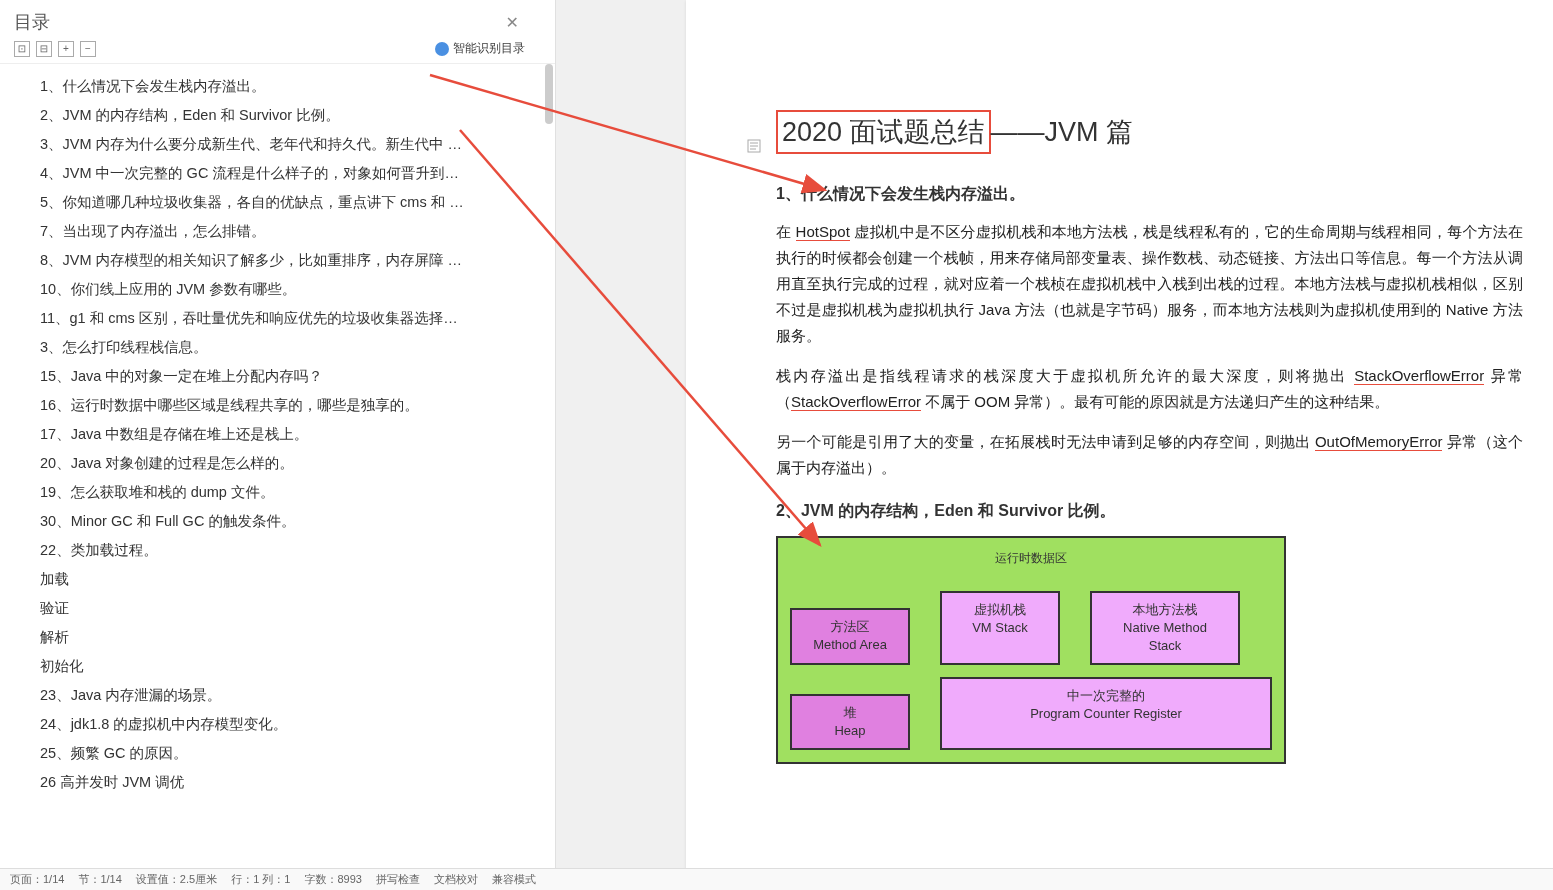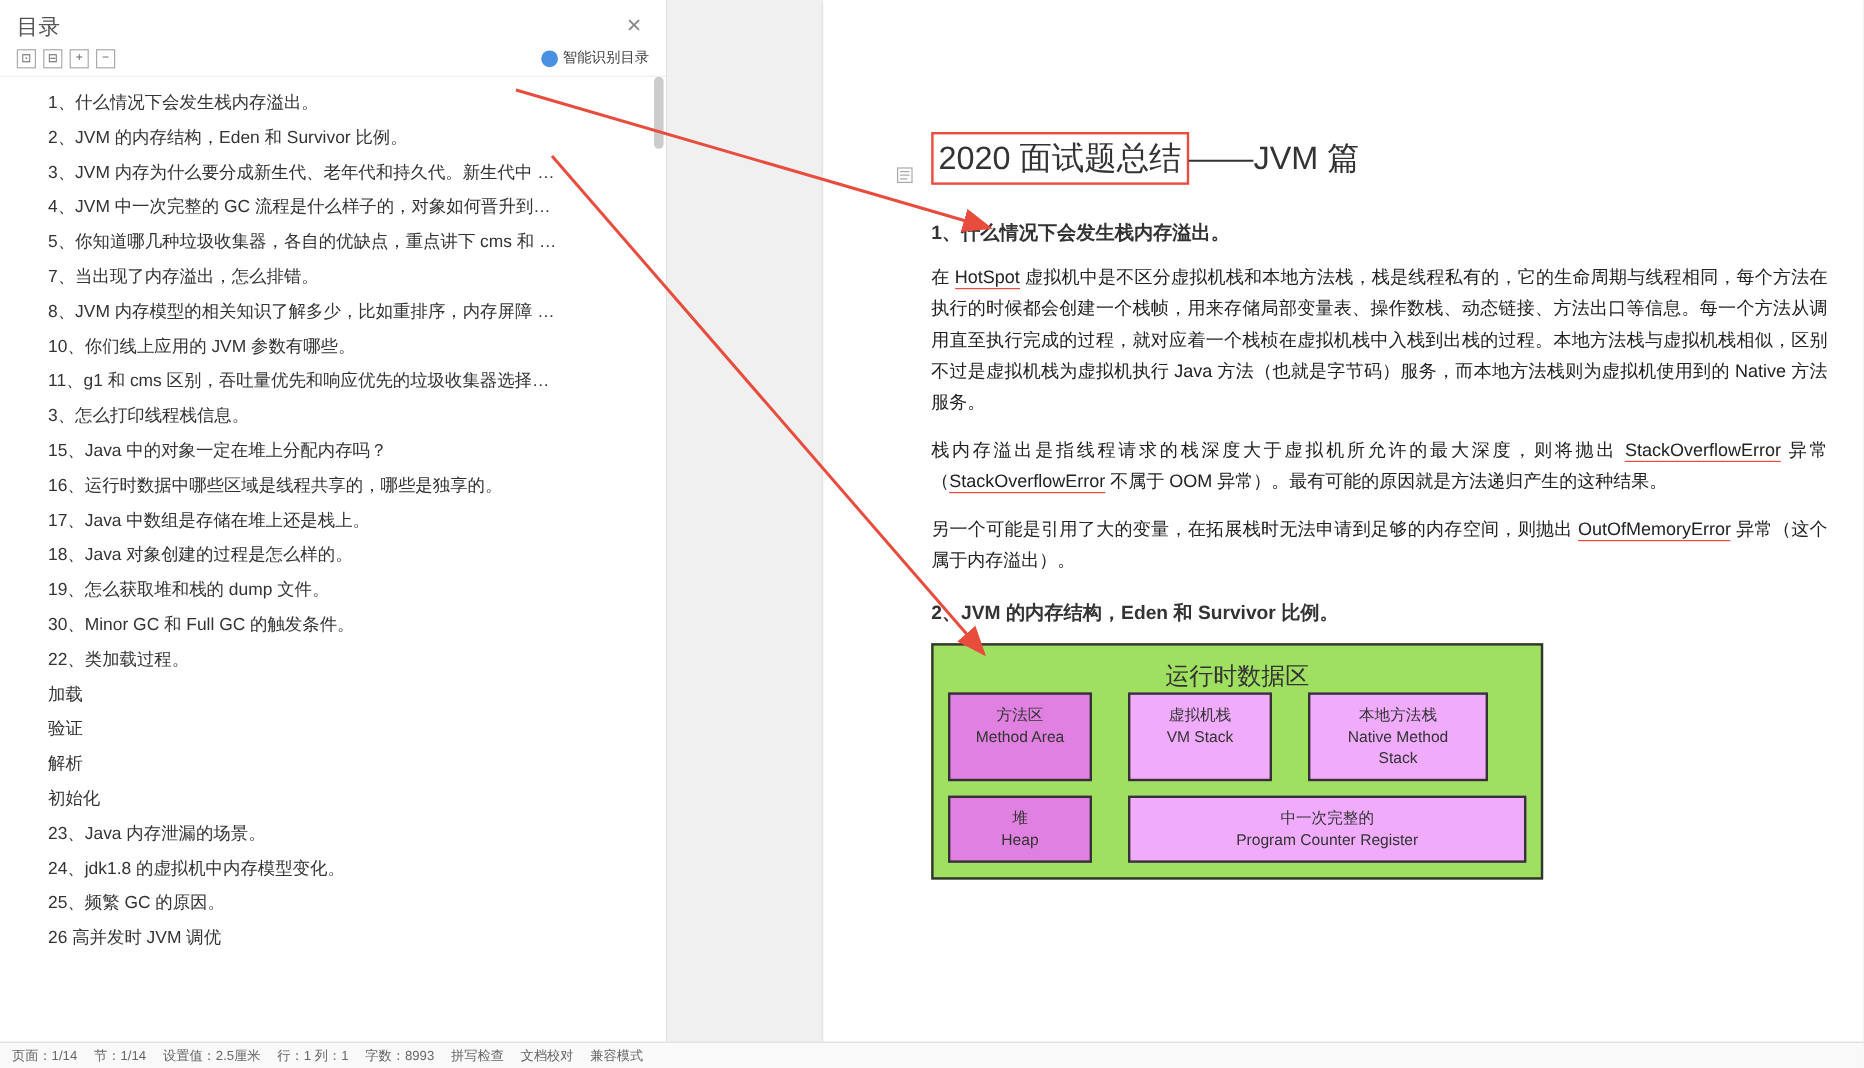--- a/index.html
+++ b/index.html
@@ -8,7 +8,7 @@
     
     
     .sidebar { width: 556px; background: #fff; border-right: 1px solid #e0e0e0; display: flex; flex-direction: column; }
-    .sidebar-header { padding: 10px 14px 6px 14px; border-bottom: 1px solid #eee; }
+    .sidebar-header { padding: 10px 30px 6px 14px; border-bottom: 1px solid #eee; }
     .sidebar-title-row { display: flex; align-items: center; justify-content: space-between; }
     .sidebar-title { font-size: 18px; color: #555; }
     .close-x { font-size: 16px; color: #888; cursor: pointer; padding: 2px 6px; }

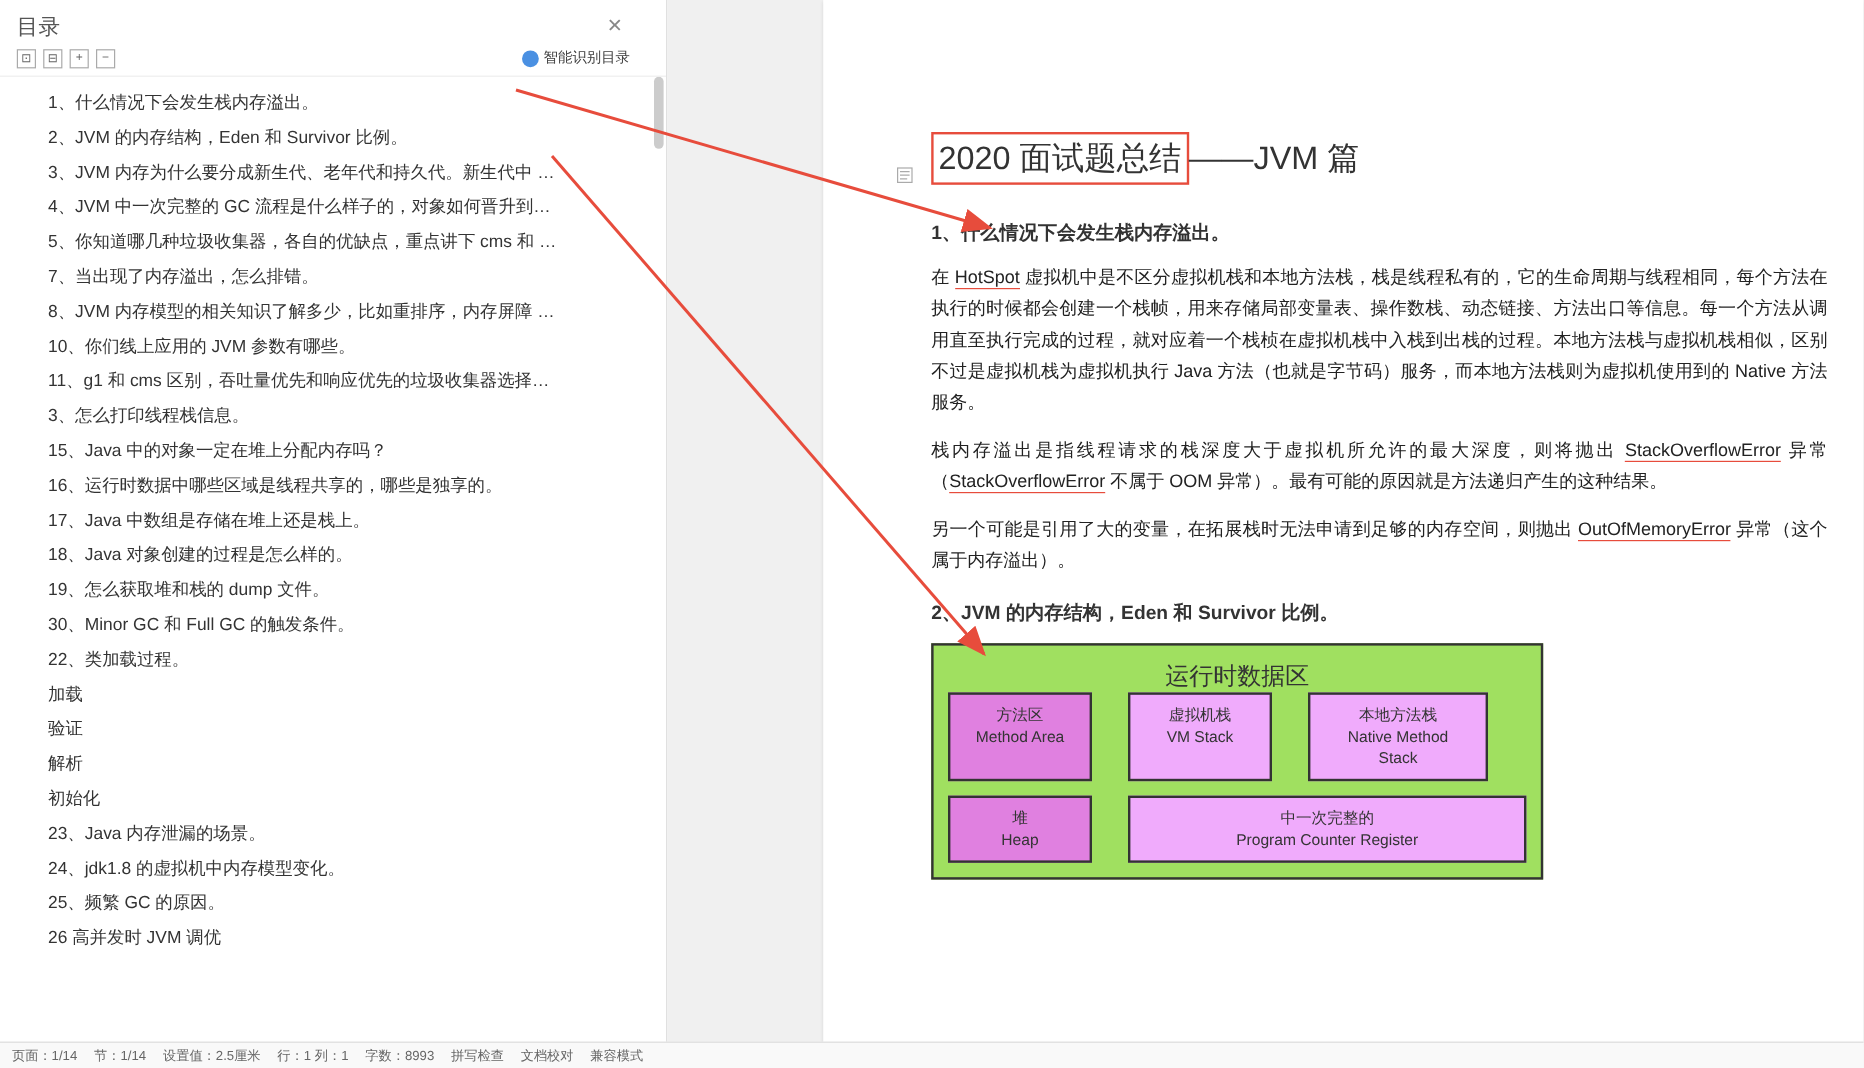--- a/index.html
+++ b/index.html
@@ -91,7 +91,7 @@
       <div class="toc-item">15、Java 中的对象一定在堆上分配内存吗？</div>
       <div class="toc-item">16、运行时数据中哪些区域是线程共享的，哪些是独享的。</div>
       <div class="toc-item">17、Java 中数组是存储在堆上还是栈上。</div>
-      <div class="toc-item">18、Java 对象创建的过程是怎么样的。</div>
+      <div class="toc-item">20、Java 对象创建的过程是怎么样的。</div>
       <div class="toc-item">19、怎么获取堆和栈的 dump 文件。</div>
       <div class="toc-item">30、Minor GC 和 Full GC 的触发条件。</div>
       <div class="toc-item">22、类加载过程。</div>

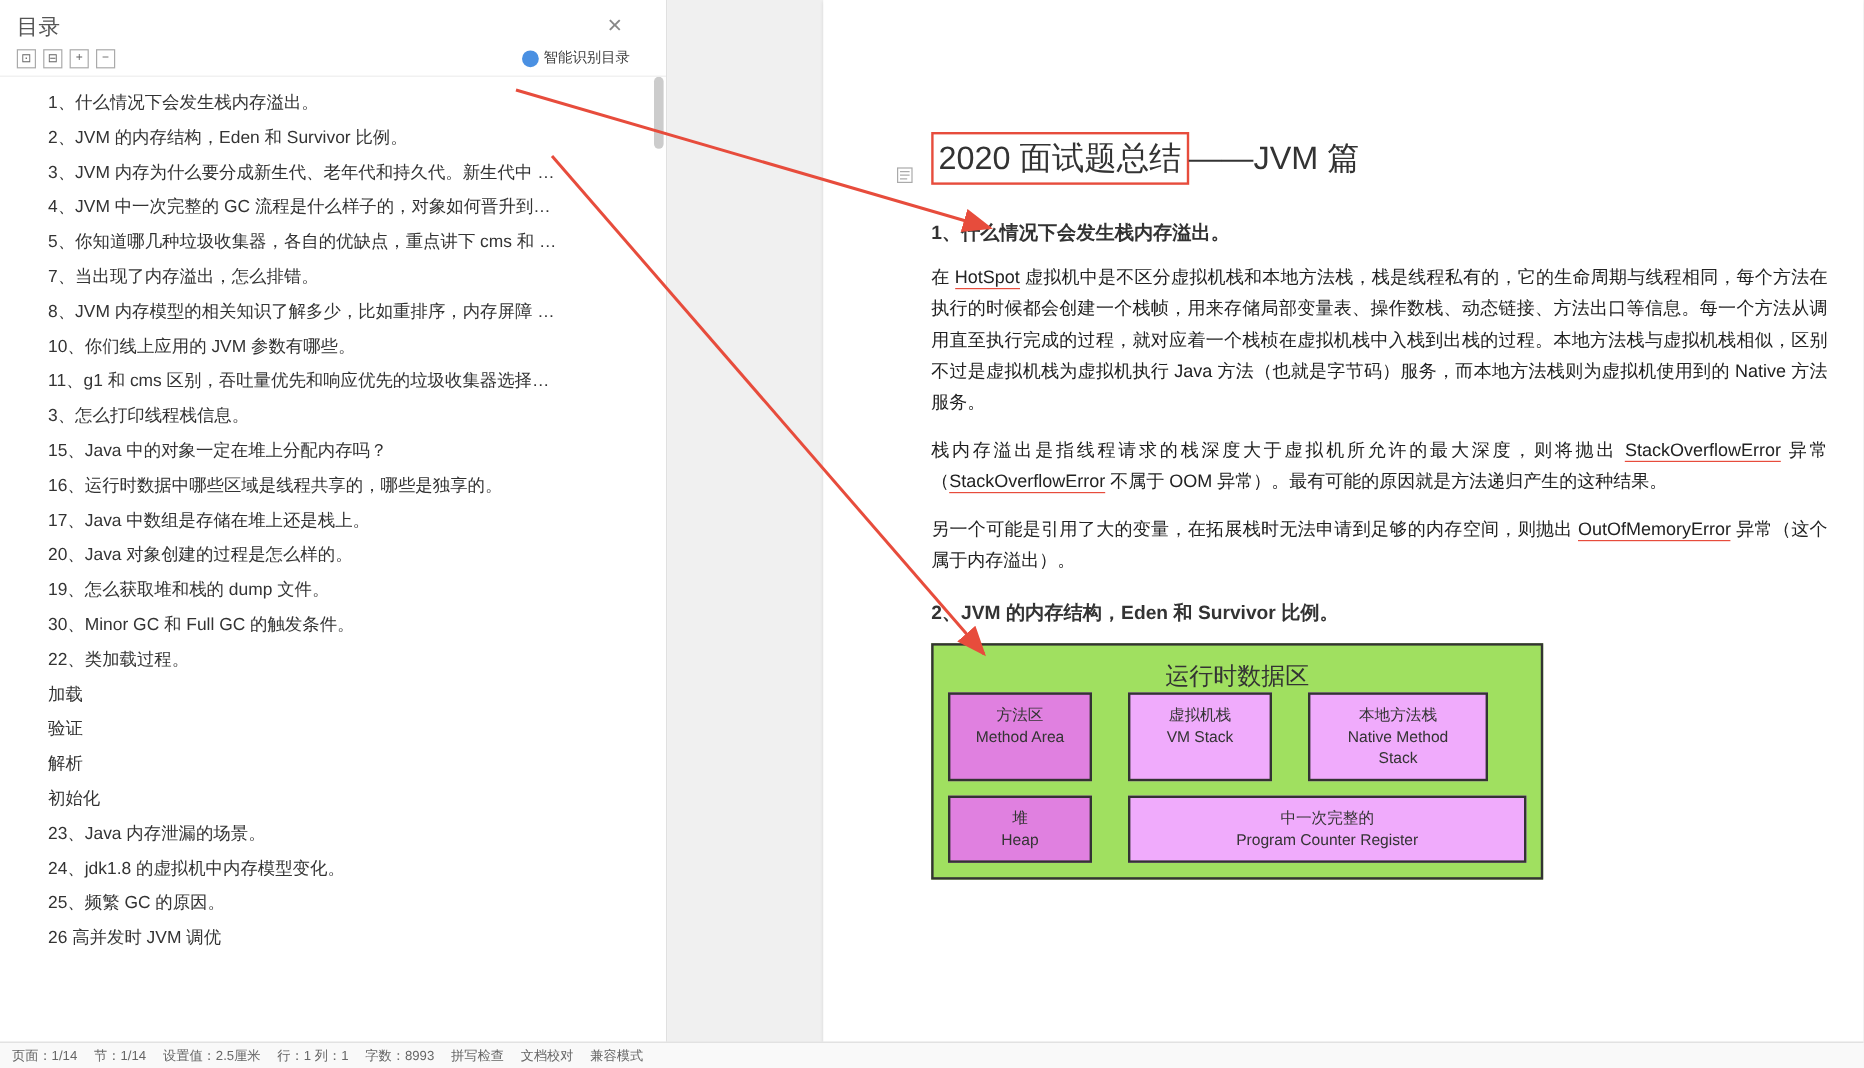--- a/index.html
+++ b/index.html
@@ -36,7 +36,7 @@
     
     
     .diagram { border: 2px solid #333; background: #a0e060; padding: 12px; margin-top: 10px; width: 510px; }
-    .dia-title { text-align: center; font-size: 20px; margin-bottom: 0; }
+    .dia-title { text-align: center; font-size: 12px; margin-bottom: 24px; }
     .dia-row { display: flex; gap: 30px; margin-bottom: 12px; }
     .dia-box { border: 2px solid #333; text-align: center; padding: 8px 12px; font-size: 13px; line-height: 18px; background: #f0abfc; }
     .dia-box.pink { background: #e080e0; }

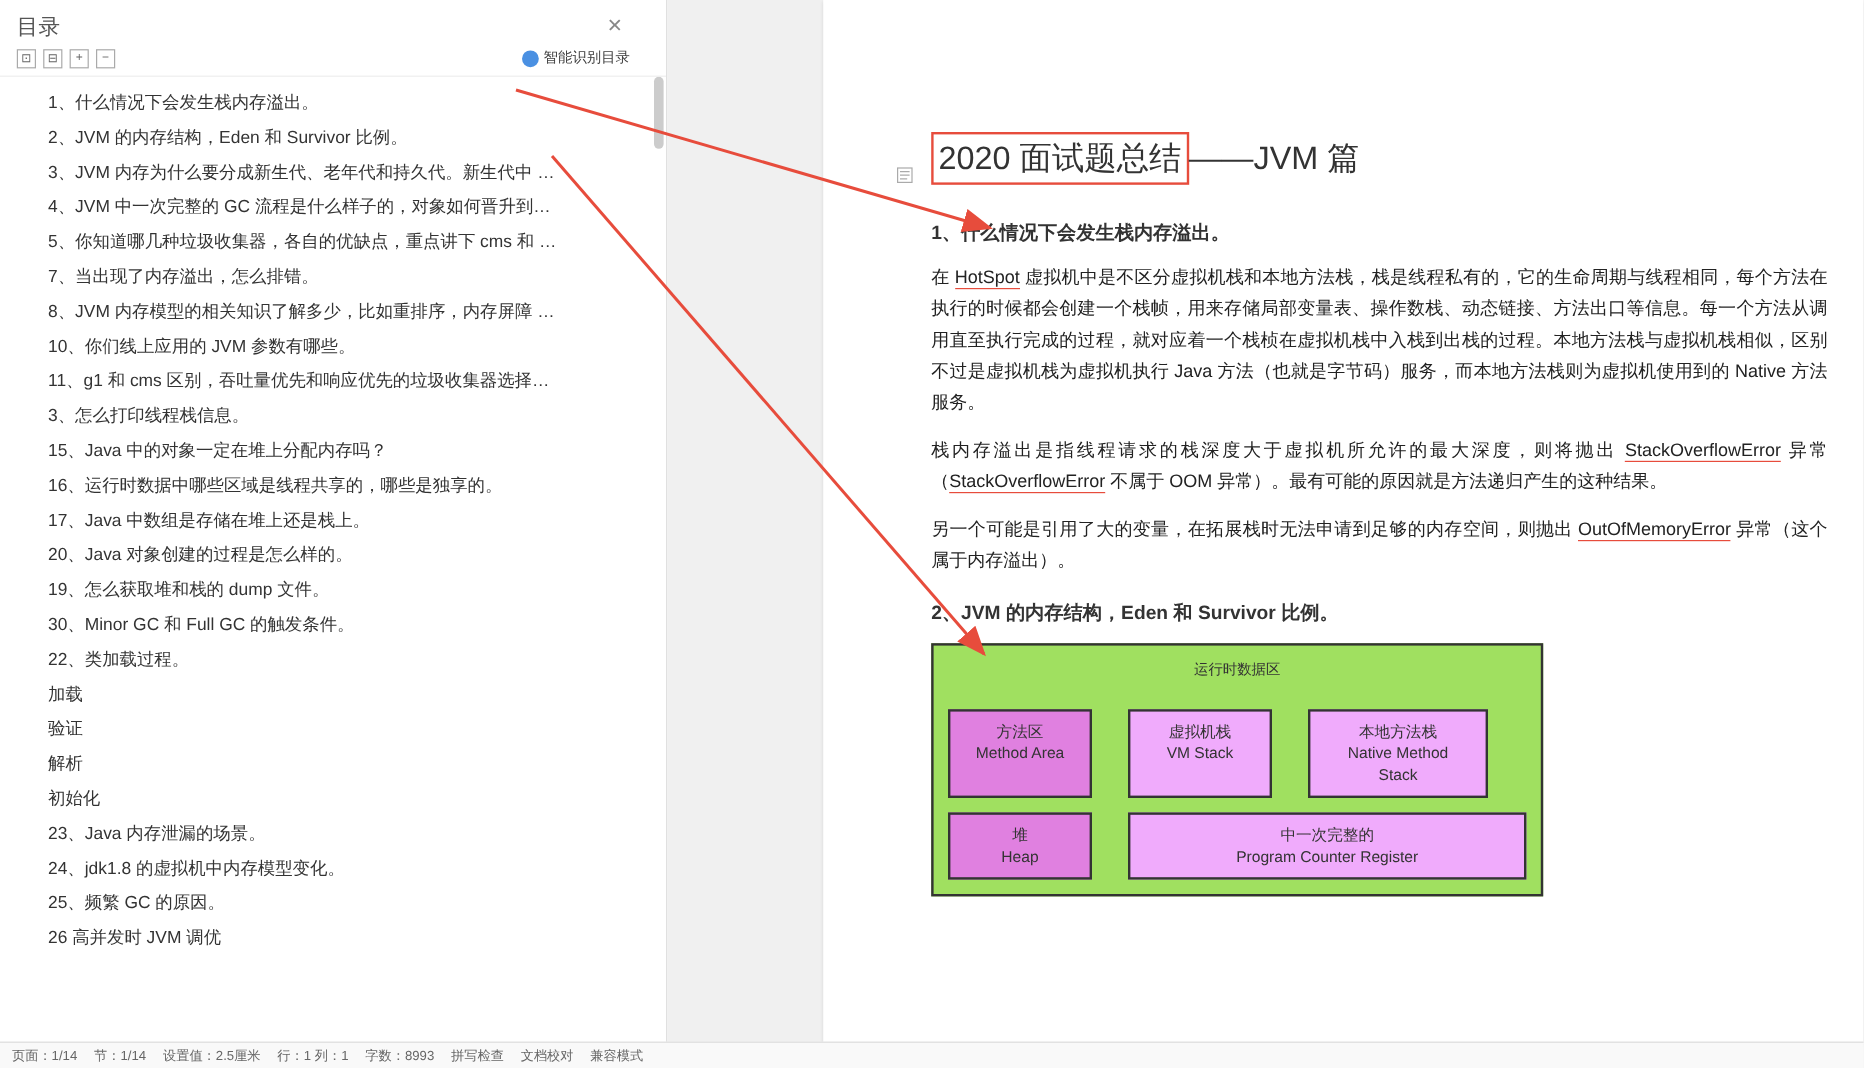--- a/index.html
+++ b/index.html
@@ -40,7 +40,7 @@
     .dia-row { display: flex; gap: 30px; margin-bottom: 12px; }
     .dia-box { border: 2px solid #333; text-align: center; padding: 8px 12px; font-size: 13px; line-height: 18px; background: #f0abfc; }
     .dia-box.pink { background: #e080e0; }
-    .dia-box.w1 { width: 120px; }
+    .dia-box.w1 { width: 120px; margin-top: 17px; }
     .dia-box.w2 { width: 120px; }
     .dia-box.w3 { width: 150px; }
     .dia-box.wlong { flex: 1; }

